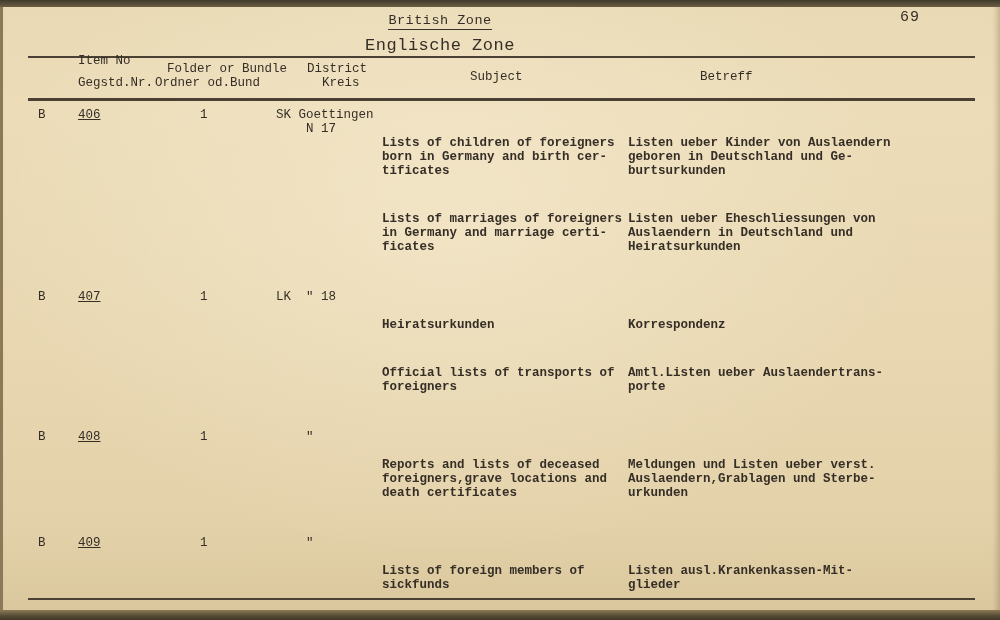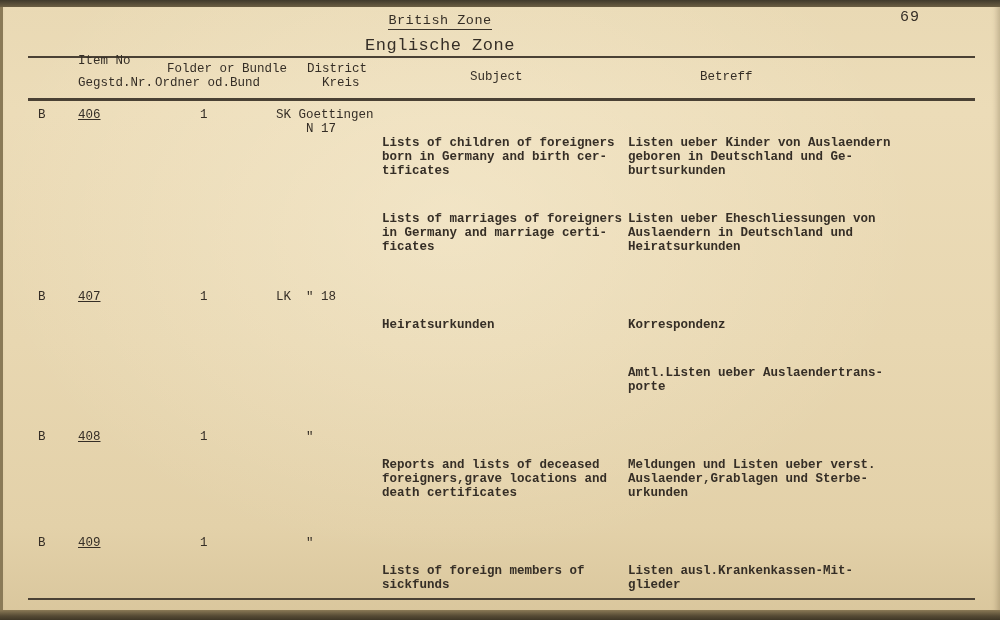--- a/index.html
+++ b/index.html
@@ -104,6 +104,8 @@
       <div class="c district">LK  " 18</div>
       <div class="c subject">
         <div class="entry">Heiratsurkunden</div>
+        <div class="entry">Official lists of transports of
+foreigners</div>
       </div>
       <div class="c betreff">
         <div class="entry">Korrespondenz</div>

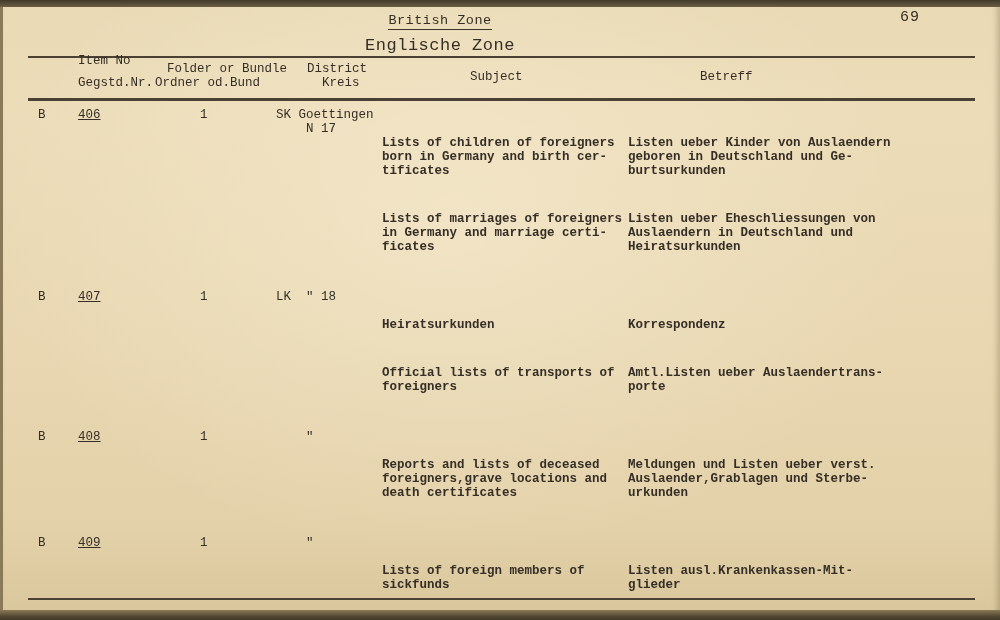--- a/index.html
+++ b/index.html
@@ -126,7 +126,7 @@
       </div>
       <div class="c betreff">
         <div class="entry">Meldungen und Listen ueber verst.
-Auslaender,Grablagen und Sterbe-
+Auslaendern,Grablagen und Sterbe-
 urkunden</div>
       </div>
     </div>

